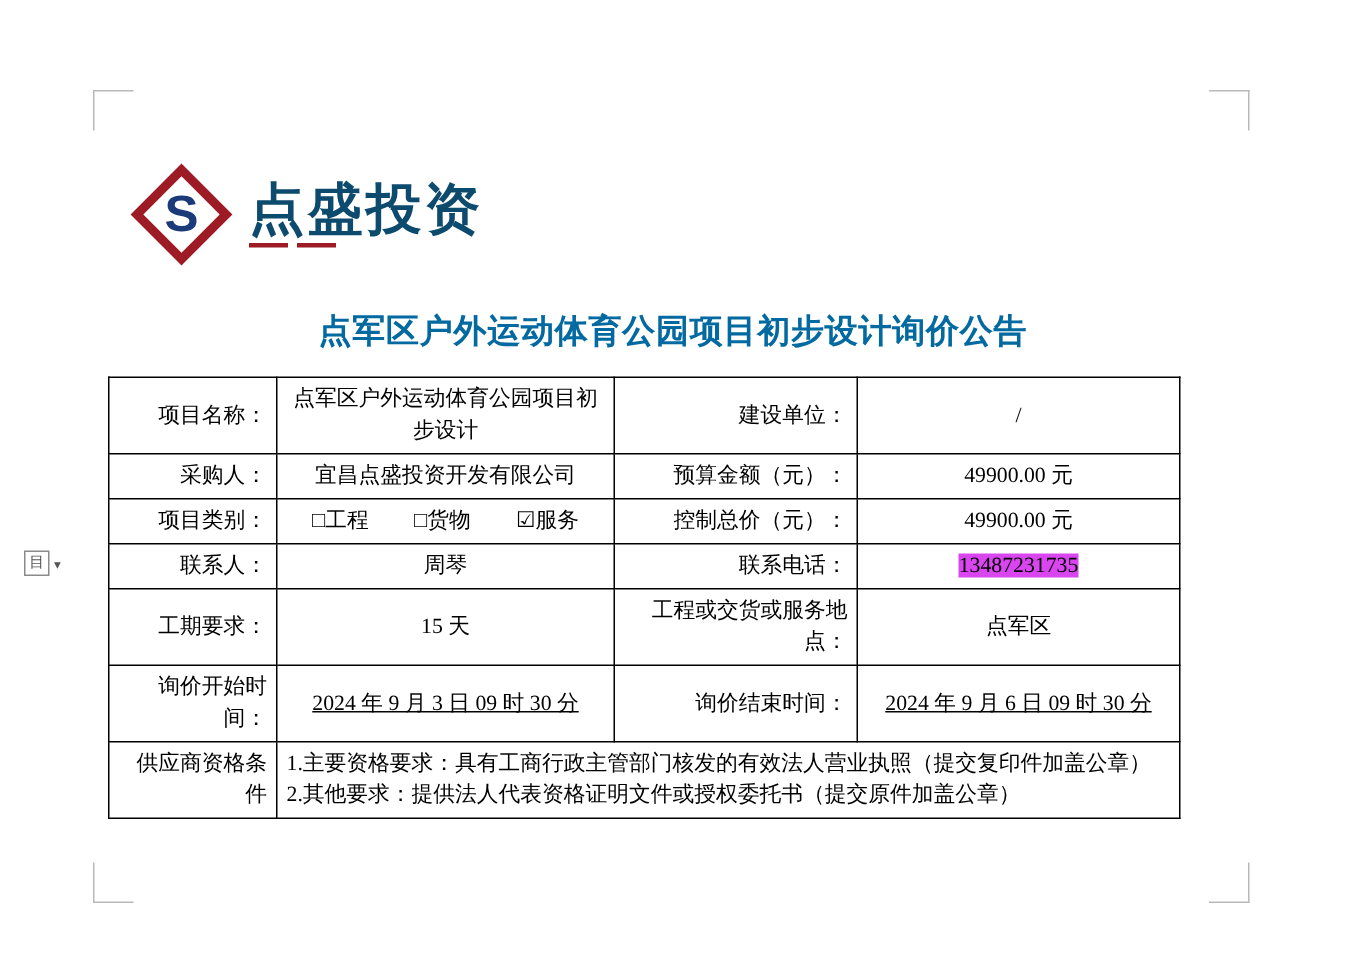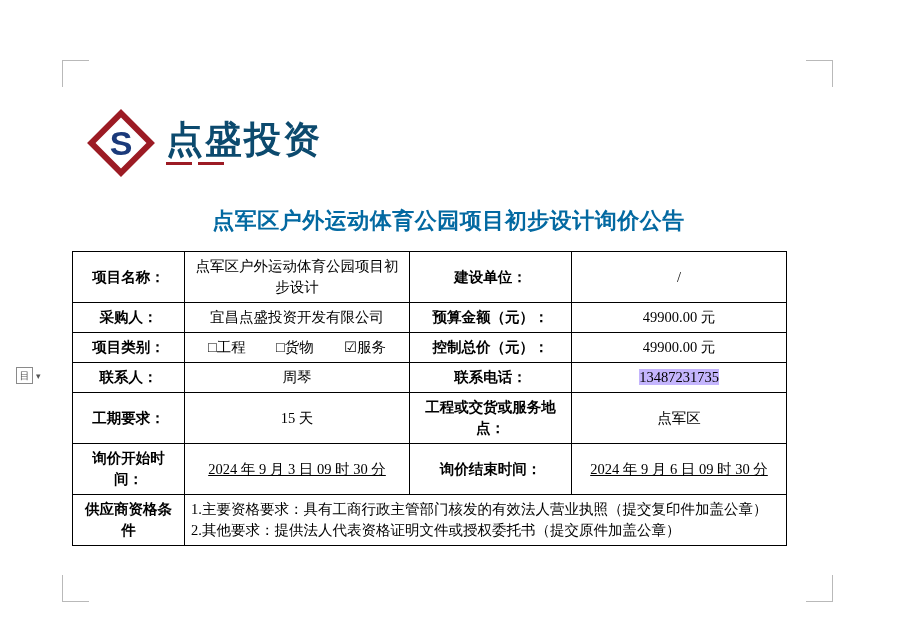--- a/index.html
+++ b/index.html
@@ -163,8 +163,8 @@
     line-height: 1.45;
   }
   .lbl {
-    font-weight: bold;
-    text-align: center;
+    font-weight: normal;
+    text-align: right;
   }
   .val {
     text-align: center;

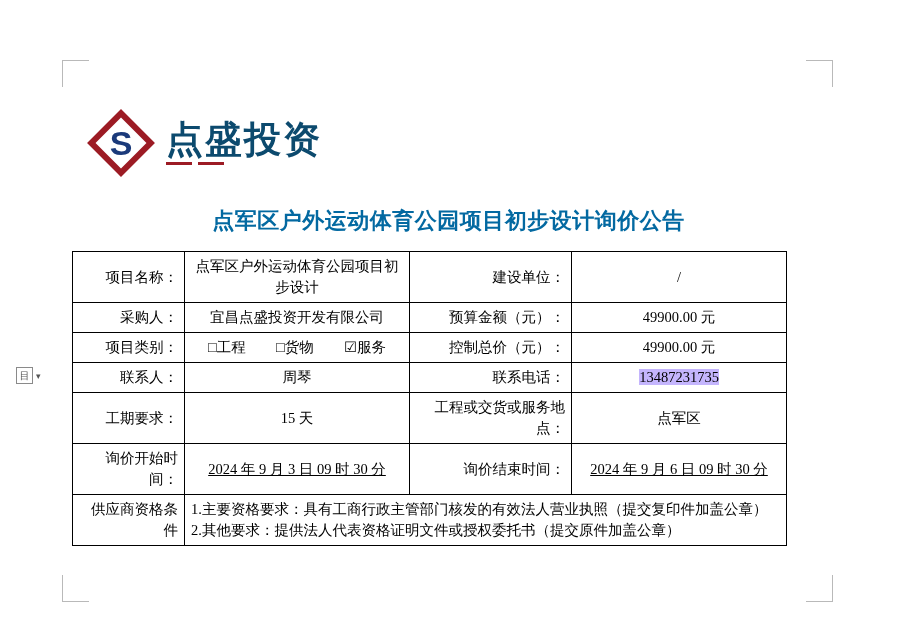--- a/index.html
+++ b/index.html
@@ -188,7 +188,7 @@
     white-space: nowrap;
   }
   .hl {
-    background: #c4b5fd;
+    background: #d946ef;
   }
   .u {
     text-decoration: underline;

